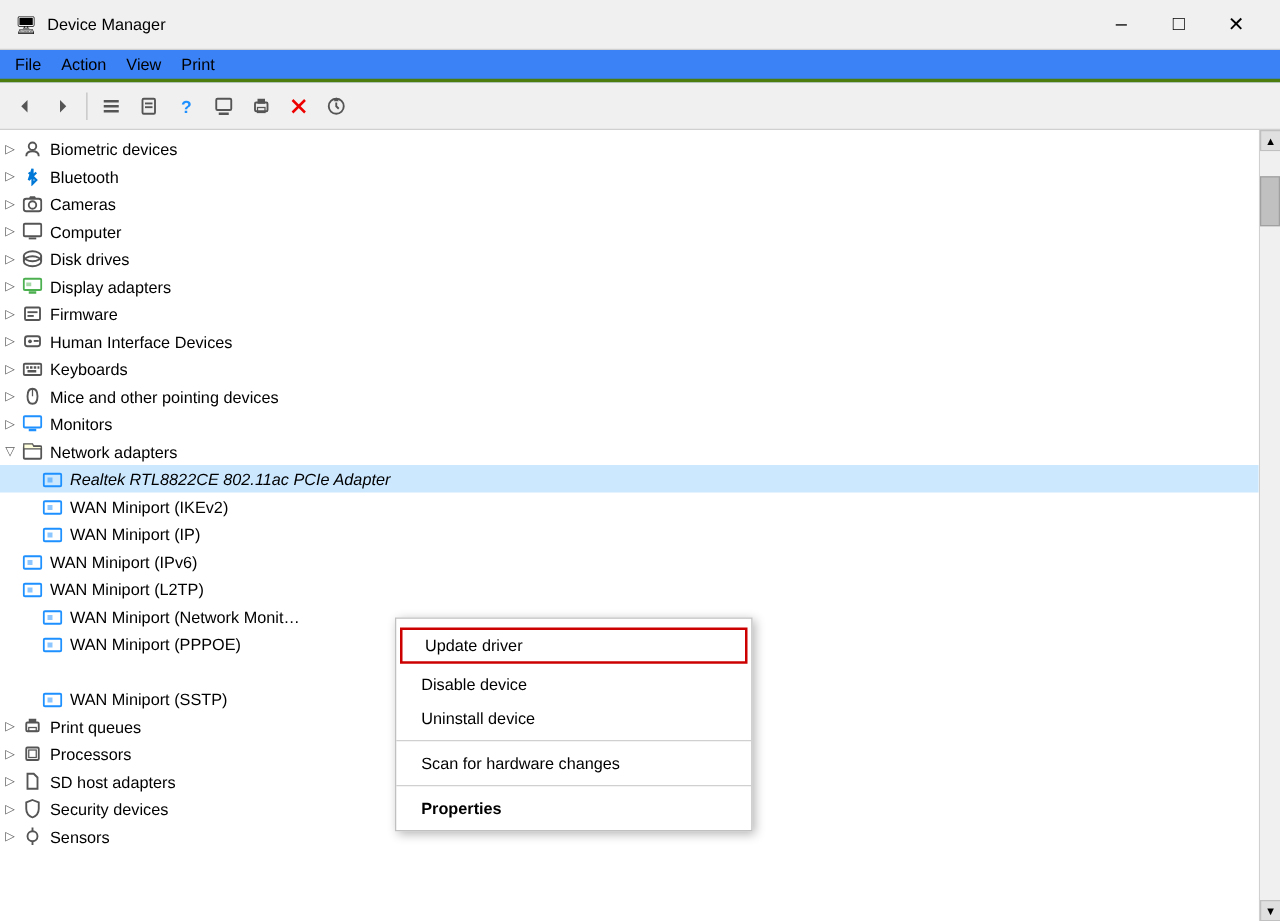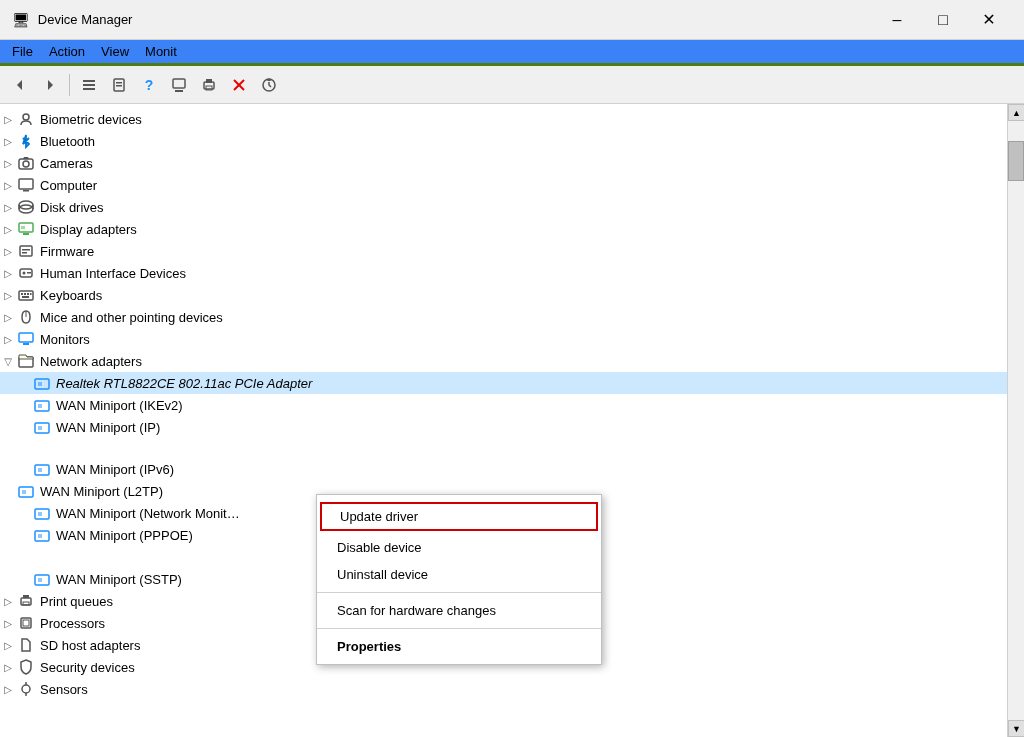--- a/index.html
+++ b/index.html
@@ -129,7 +129,7 @@
   <span class="menu-item">File</span>
   <span class="menu-item">Action</span>
   <span class="menu-item">View</span>
-  <span class="menu-item">Monit</span>
+  <span class="menu-item">Print</span>
 </div>
 
 <div class="toolbar">

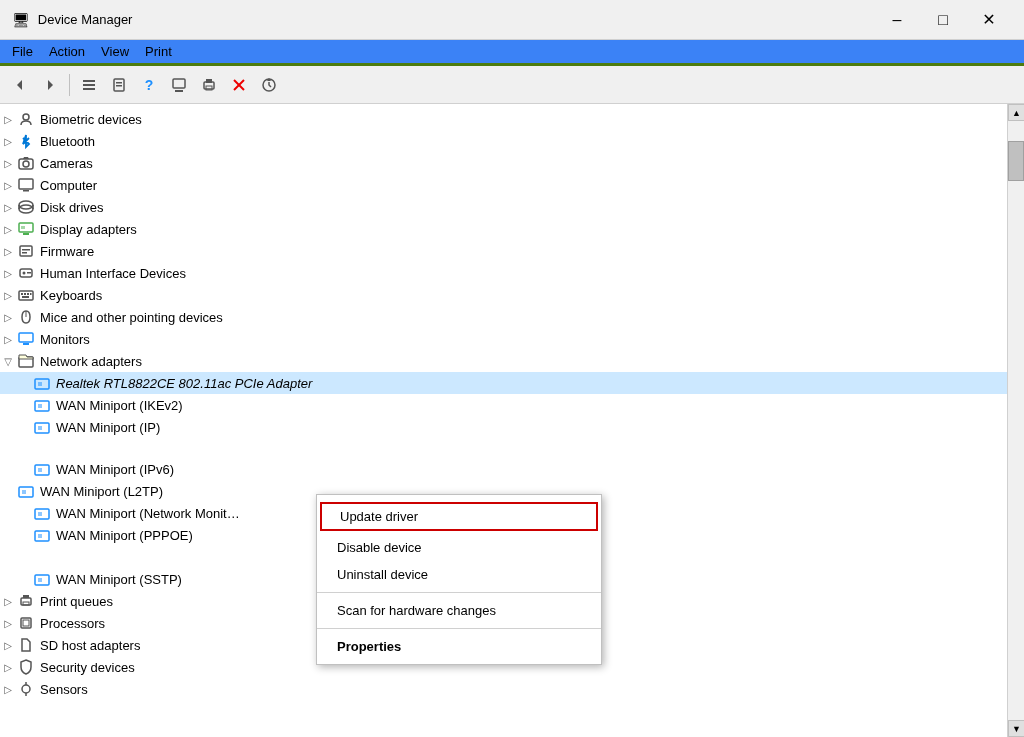--- a/index.html
+++ b/index.html
@@ -364,7 +364,7 @@
       <span class="item-label">WAN Miniport (IP)</span>
     </div>
 
-    <div class="tree-item" style="padding-left:16px;margin-top:20px;">
+    <div class="tree-item" style="">
       <div class="expand-icon"></div>
       <div class="item-icon">
         <svg viewBox="0 0 16 16">

